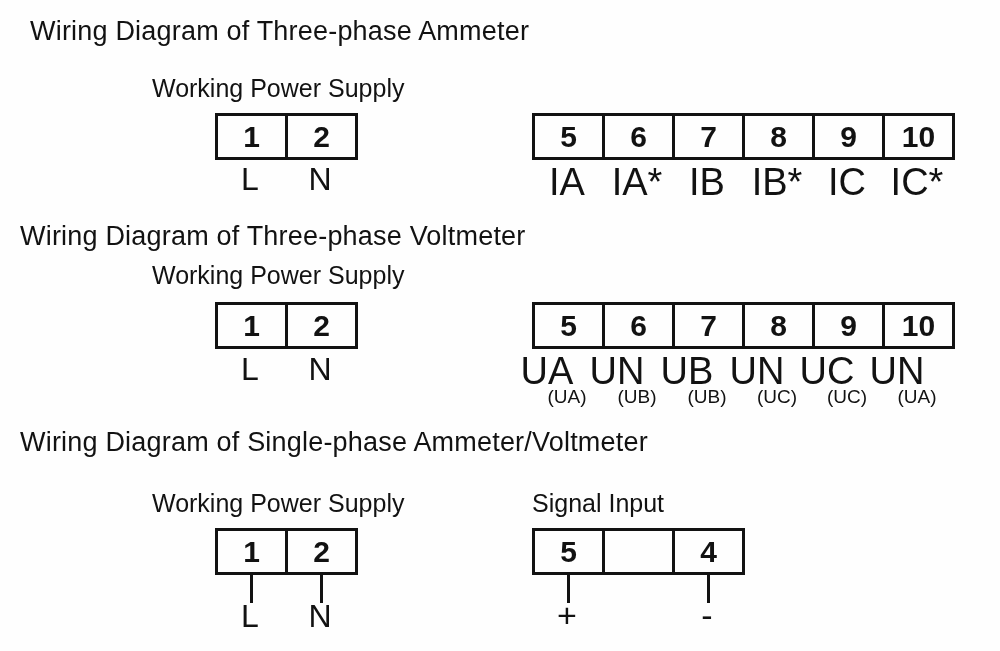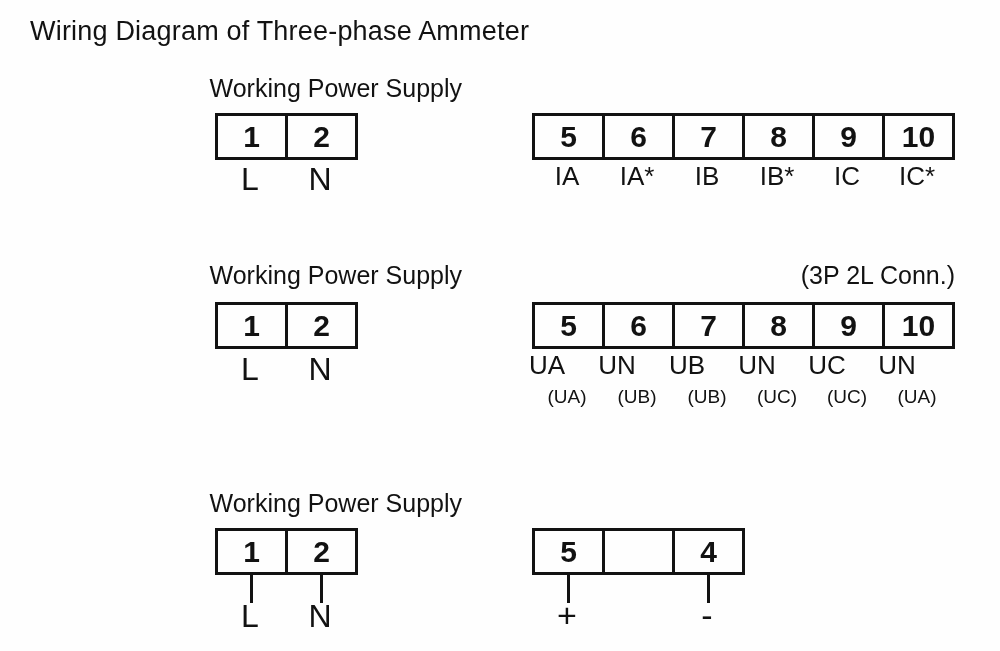--- a/index.html
+++ b/index.html
@@ -12,7 +12,7 @@
   }
   .canvas{position:absolute;left:0;top:0;width:843px;height:651px}
   .title{position:absolute;font-size:27px;white-space:nowrap;letter-spacing:.2px}
-  .heading{position:absolute;font-size:25px;text-align:right;white-space:nowrap}
+  .heading{position:absolute;font-size:25px;text-align:left;white-space:nowrap}
   .tbox{position:absolute;display:flex;border:3px solid #121212;background:#fefefe}
   .cell{
     width:67px;height:41px;

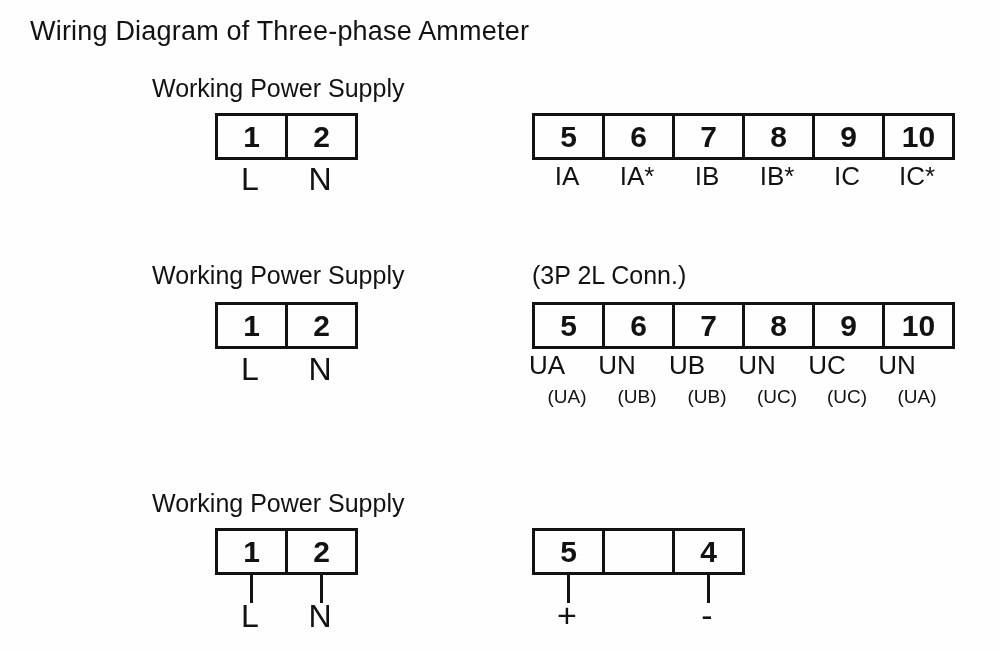--- a/index.html
+++ b/index.html
@@ -21,7 +21,7 @@
   }
   .cell + .cell{border-left:3px solid #121212}
   .lrow{position:absolute;display:flex}
-  .lbl{width:70px;text-align:center;font-size:26px;white-space:nowrap}
+  .lbl{width:70px;text-align:center;font-size:38px;white-space:nowrap}
   .lrow.big .lbl{font-size:32px}
   .lrow.small .lbl{font-size:19px}
   .lrow.pm .lbl{font-size:34px}

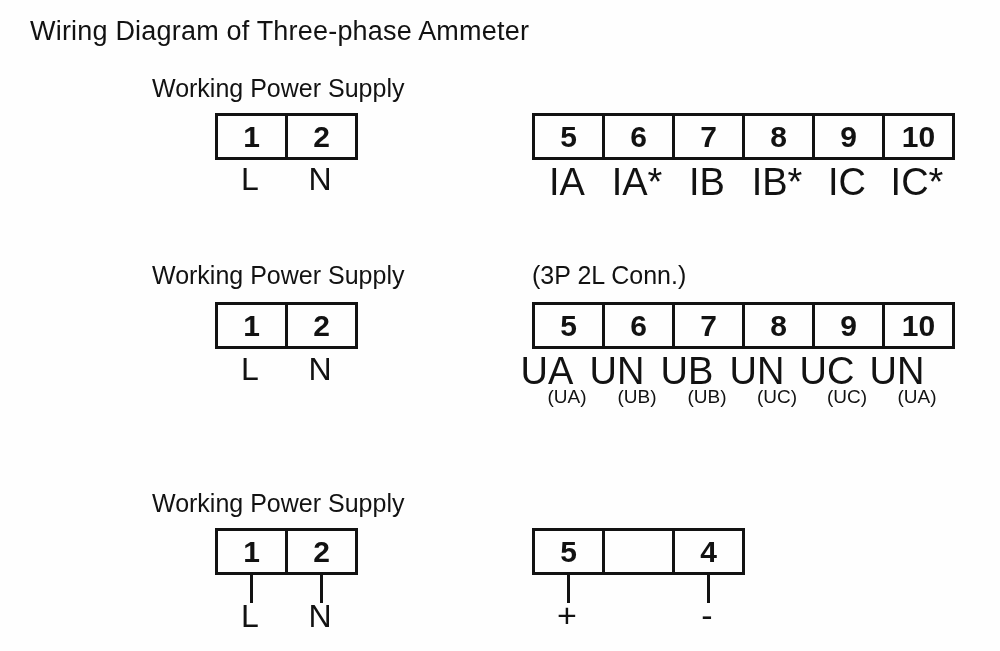--- a/index.html
+++ b/index.html
@@ -62,6 +62,7 @@
     <div class="lbl">IC*</div>
   </div>
 
+  <div class="title" style="left:20px;top:221px">Wiring Diagram of Three-phase Voltmeter</div>
 
   <div class="heading" style="left:152px;top:261px;width:310px">Working Power Supply</div>
 

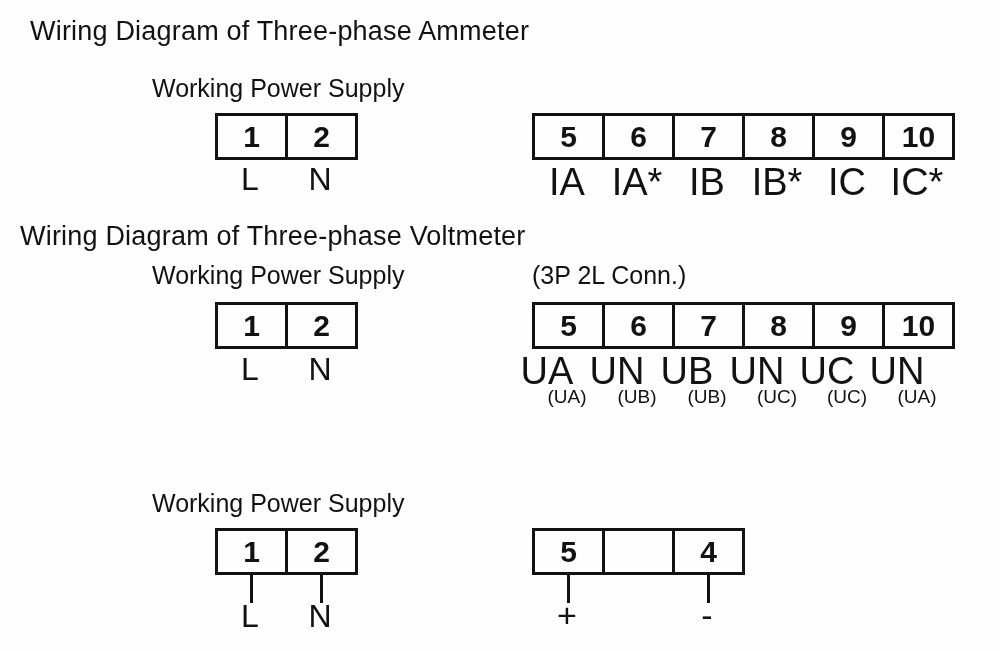--- a/index.html
+++ b/index.html
@@ -66,7 +66,6 @@
 
   <div class="heading" style="left:152px;top:261px;width:310px">Working Power Supply</div>
 
-  <div class="heading" style="left:532px;top:261px;width:423px">(3P 2L Conn.)</div>
 
   <div class="tbox" style="left:215px;top:302px">
     <div class="cell">1</div>

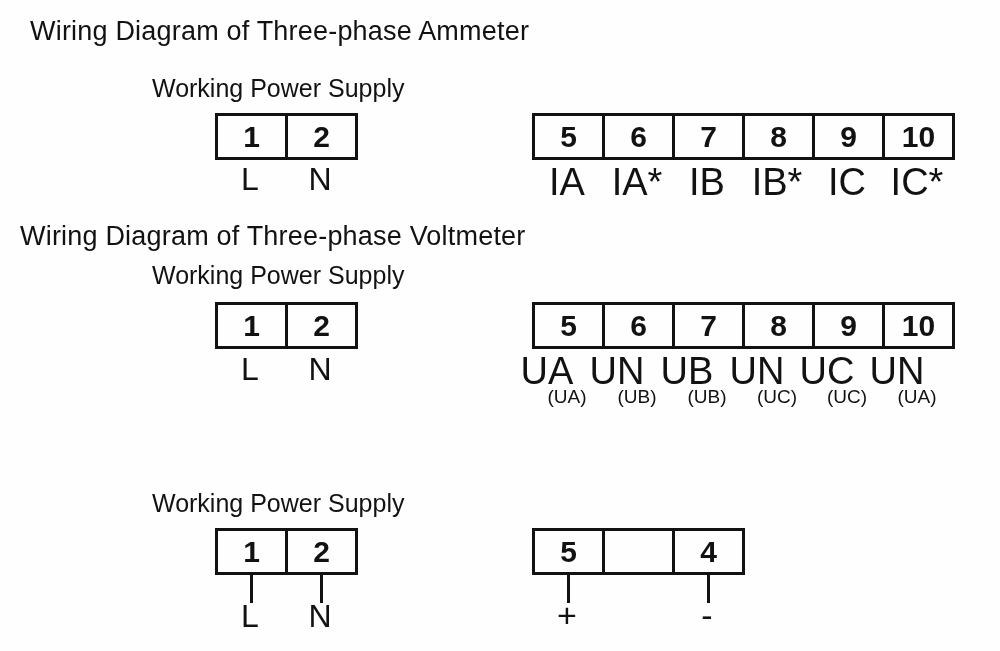--- a/index.html
+++ b/index.html
@@ -101,6 +101,7 @@
     <div class="lbl">(UA)</div>
   </div>
 
+  <div class="title" style="left:20px;top:427px">Wiring Diagram of Single-phase Ammeter/Voltmeter</div>
 
   <div class="heading" style="left:152px;top:489px;width:310px">Working Power Supply</div>
 

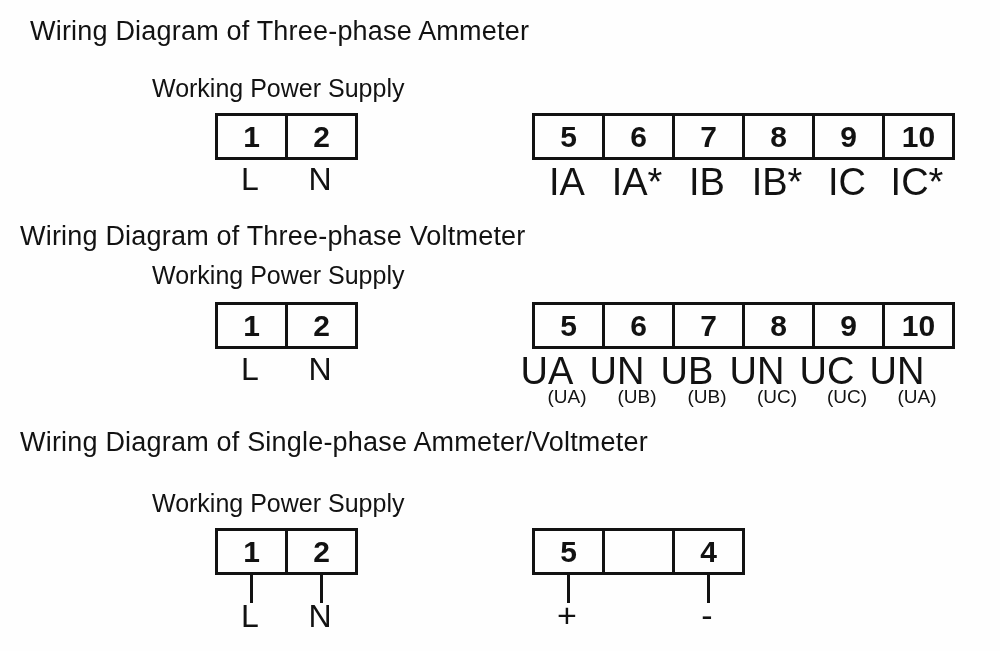--- a/index.html
+++ b/index.html
@@ -105,6 +105,7 @@
 
   <div class="heading" style="left:152px;top:489px;width:310px">Working Power Supply</div>
 
+  <div class="heading" style="left:532px;top:489px;width:213px">Signal Input</div>
 
   <div class="tbox" style="left:215px;top:528px">
     <div class="cell">1</div>

